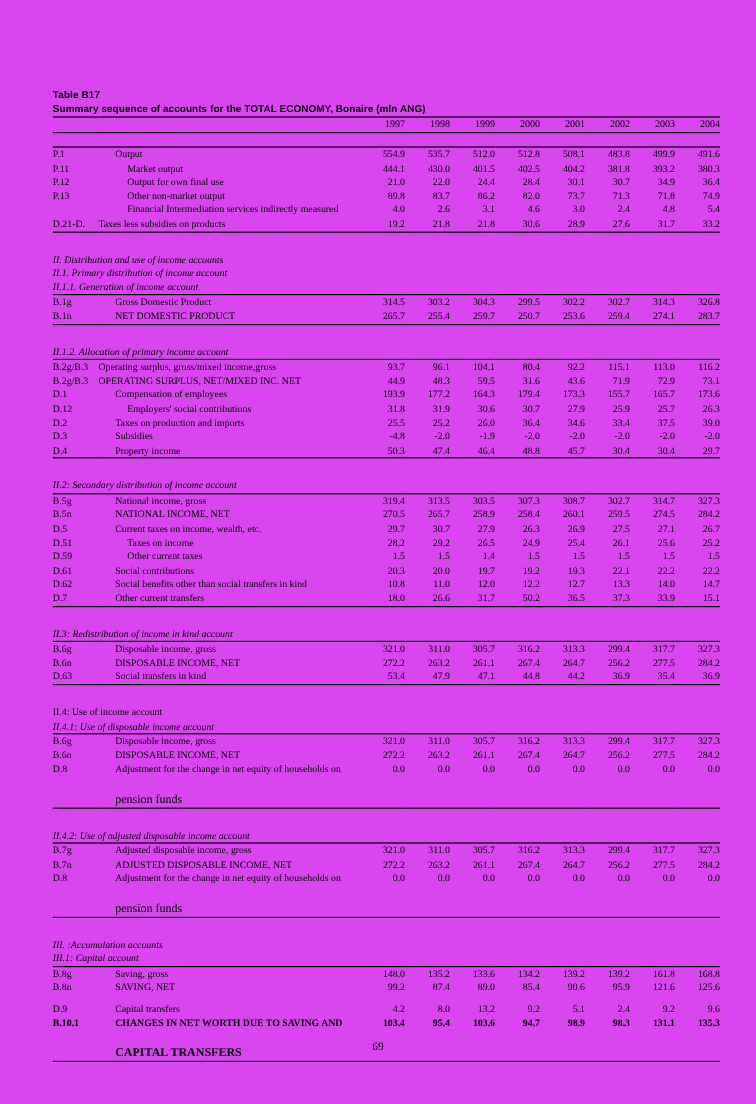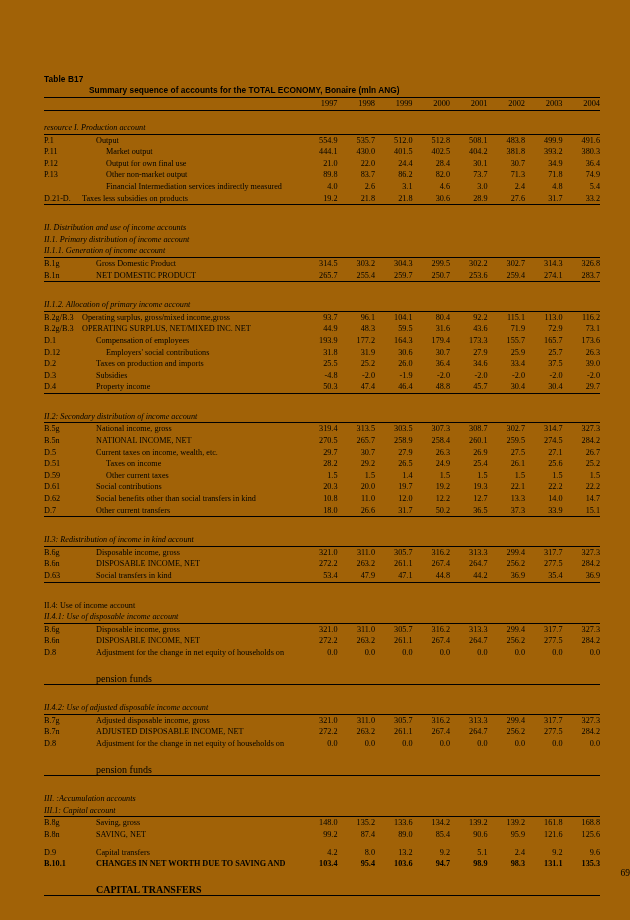--- a/index.html
+++ b/index.html
@@ -20,7 +20,7 @@
     left: 0; top: 0;
     width: 630px;
     height: 920px;
-    background: #a16207;
+    background: #d946ef;
   }
   .sheet {
     position: absolute;

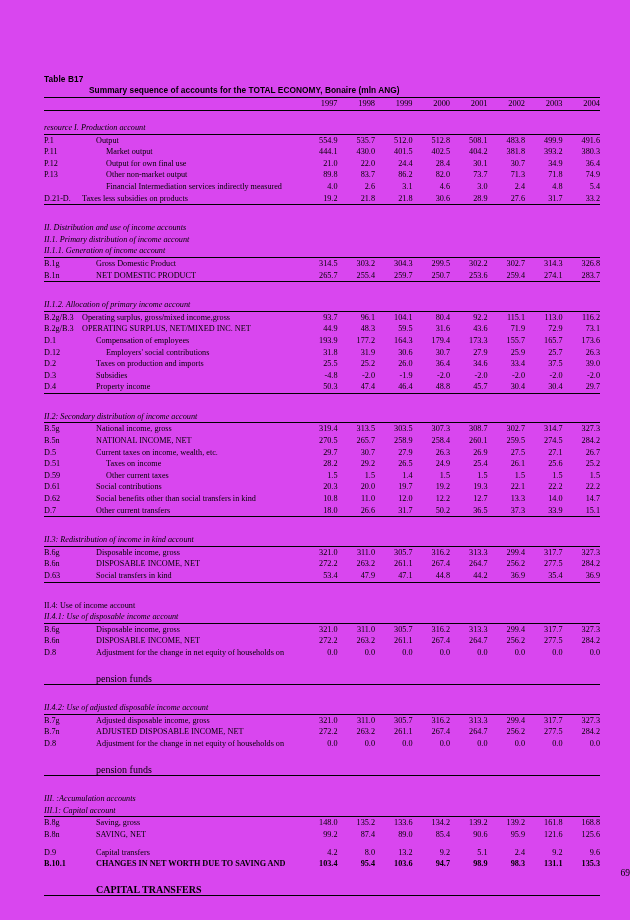--- a/index.html
+++ b/index.html
@@ -44,7 +44,6 @@
     letter-spacing: .05px;
     line-height: 11px;
     padding-bottom: 1px;
-    margin-left: 45px;
   }
 
   

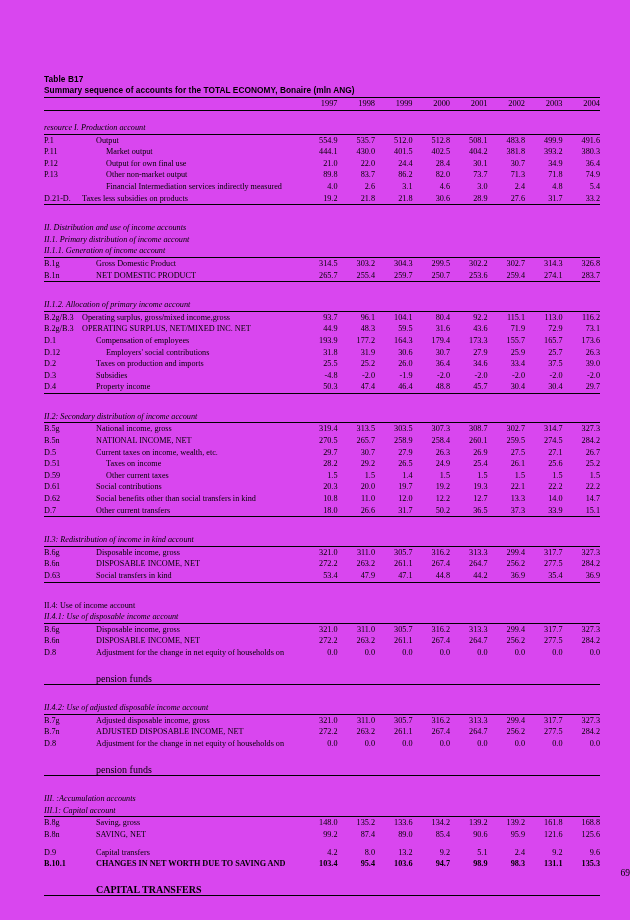--- a/index.html
+++ b/index.html
@@ -186,9 +186,6 @@
             <td colspan="10" class="spacer-md"></td>
           </tr>
           <tr>
-            <td colspan="10" class="sec-head sec-h-i0">resource I. Production account</td>
-          </tr>
-          <tr>
             <td colspan="10" class="rule"></td>
           </tr>
           <tr>

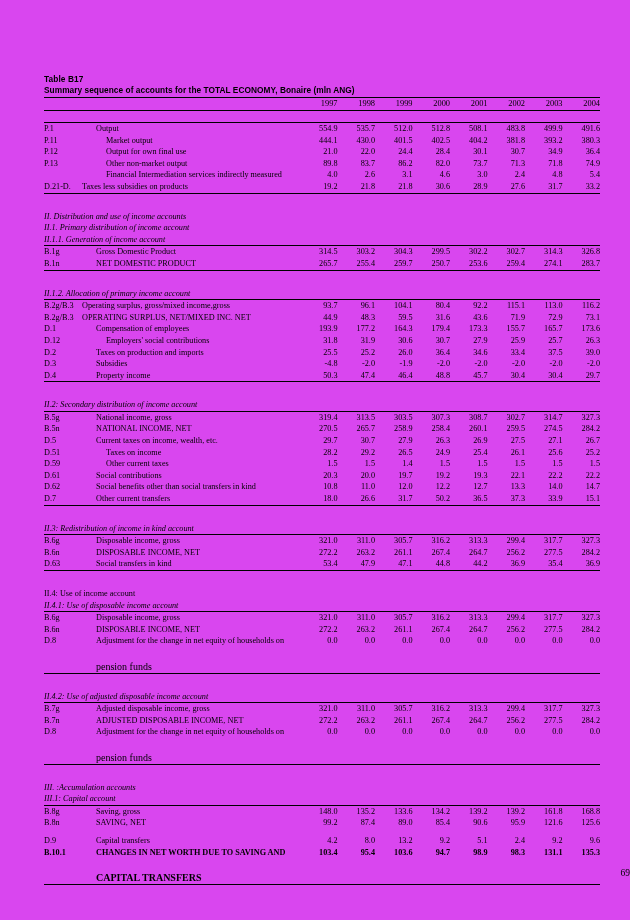--- a/index.html
+++ b/index.html
@@ -137,7 +137,7 @@
     left: 0;
     top: 868px;
     width: 630px;
-    text-align: right;
+    text-align: center;
     font-size: 9.5px;
     font-family: "Liberation Serif", serif;
   }

